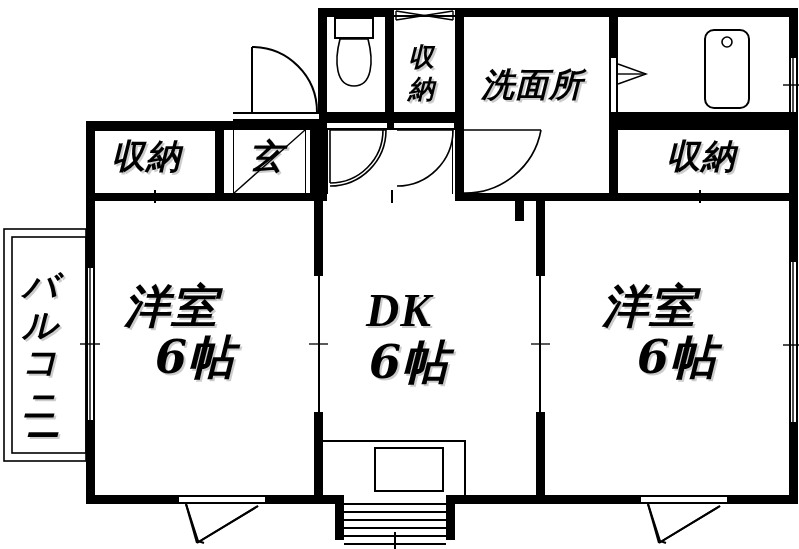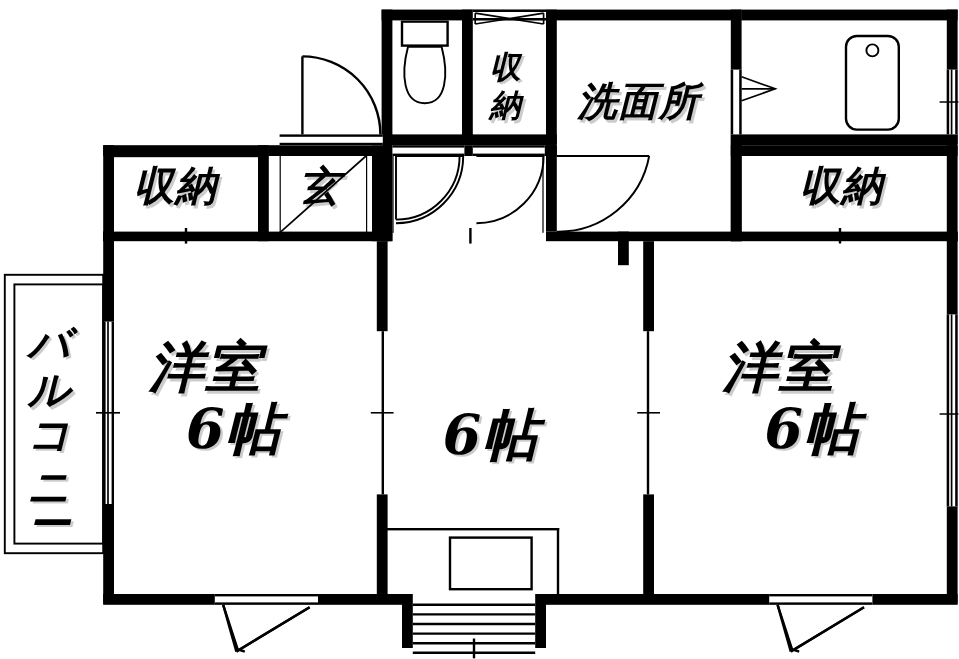--- a/index.html
+++ b/index.html
@@ -281,6 +281,7 @@
   <div class="label jp cx" style="left:124px; top:283px; font-size:46px;">洋室</div>
   <div class="label jp cx" style="left:155px; top:334px; font-size:46px;">6帖</div>
 
+  <div class="label cx" style="left:366px; top:288px; font-size:46px;">DK</div>
   <div class="label jp cx" style="left:369px; top:339px; font-size:46px;">6帖</div>
 
   <div class="label jp cx" style="left:602px; top:283px; font-size:46px;">洋室</div>

